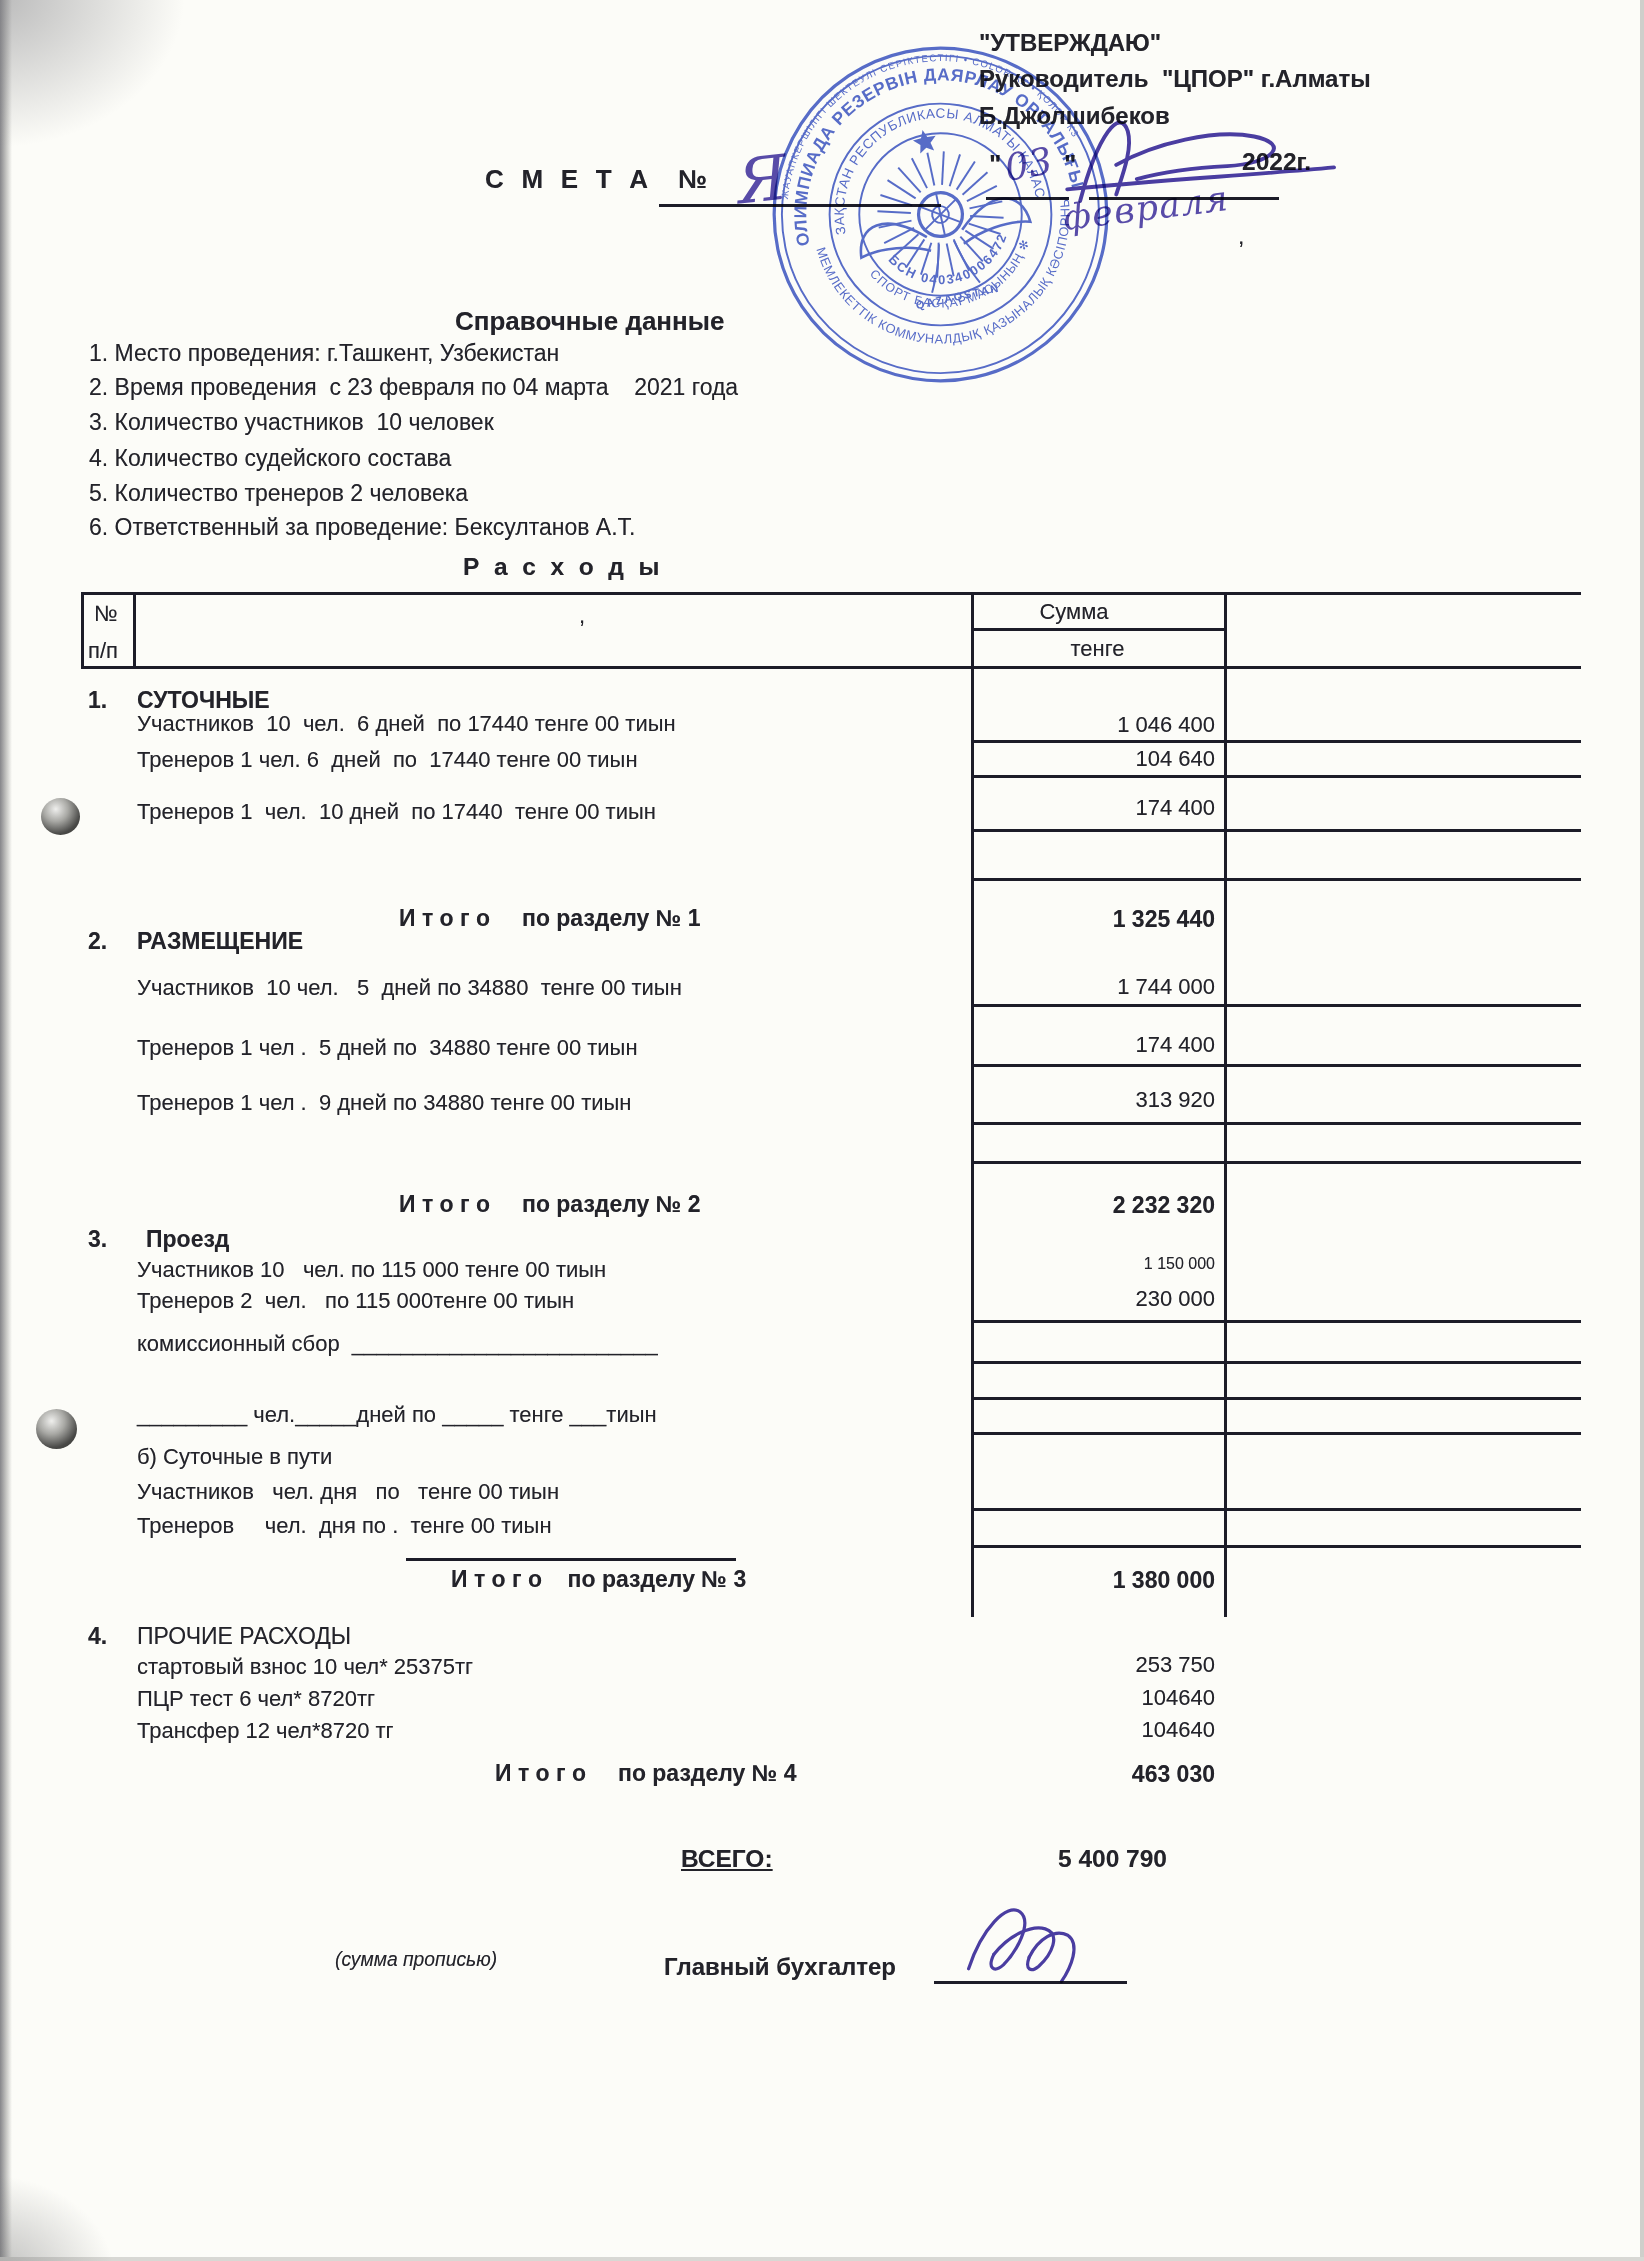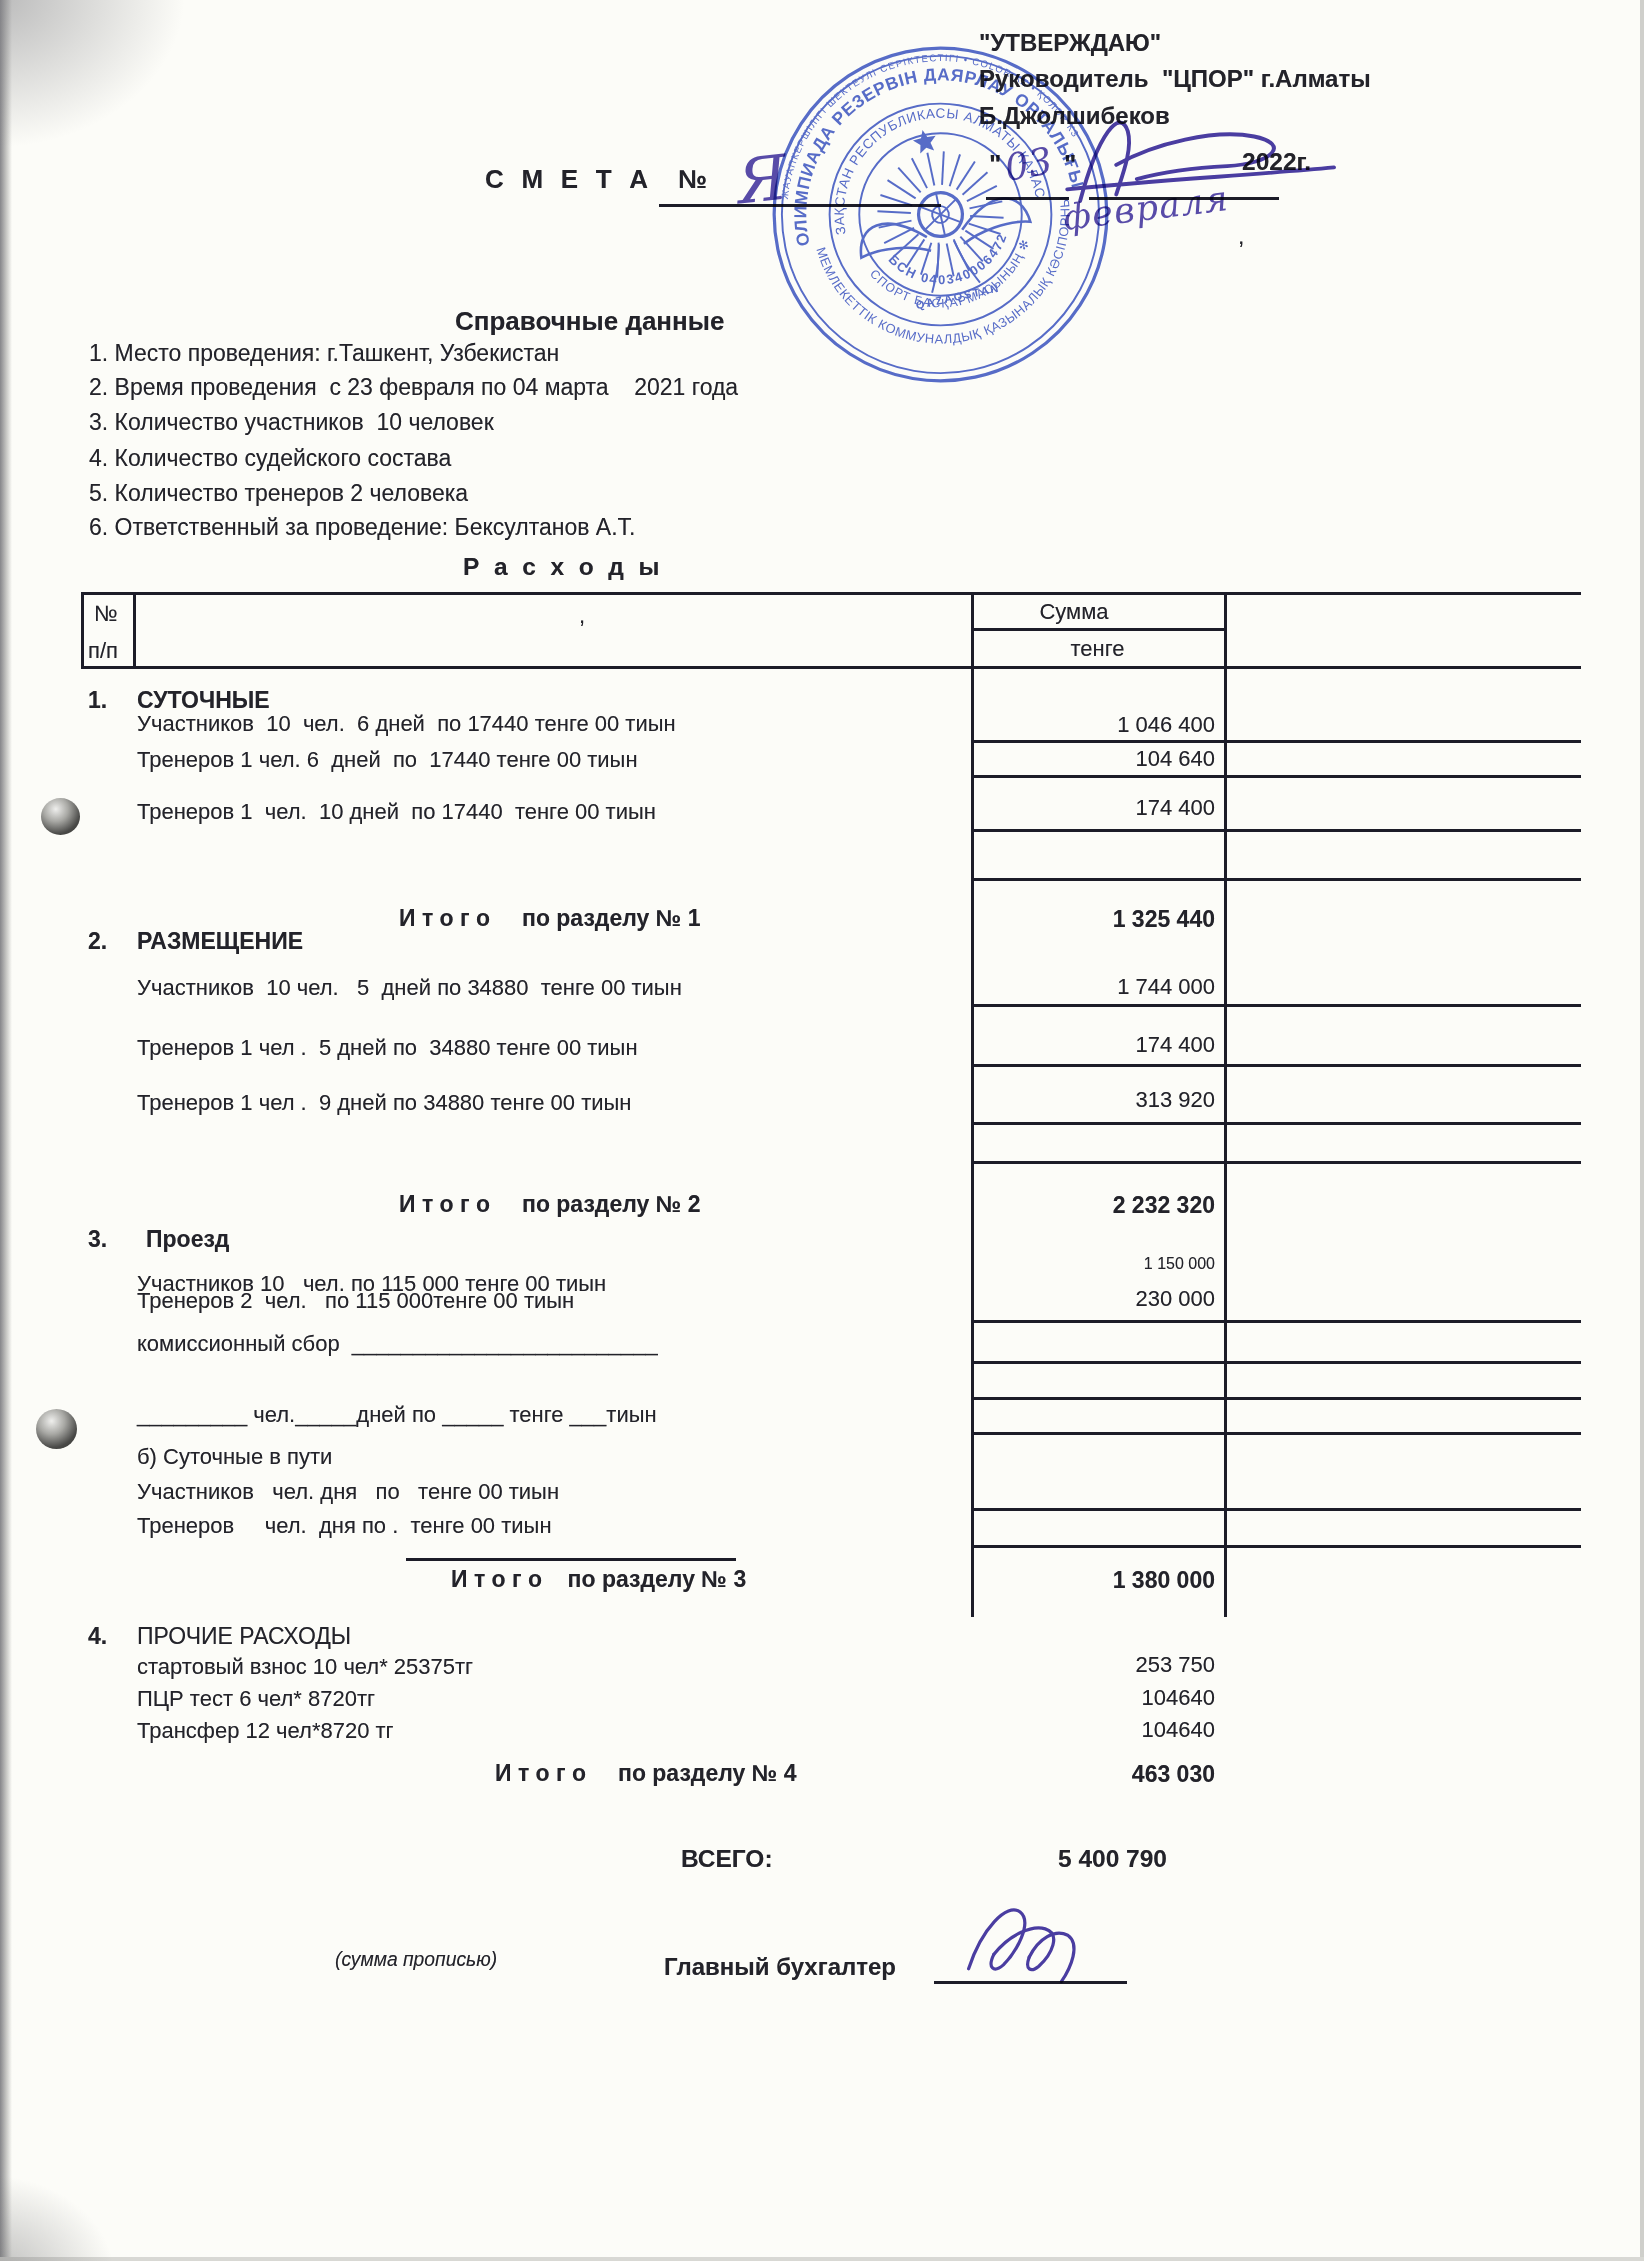--- a/index.html
+++ b/index.html
@@ -115,7 +115,7 @@
 
   <div class="t b" style="left:88px; top:1227px; font-size:23px;">3.</div>
   <div class="t b" style="left:146px; top:1227px; font-size:23px;">Проезд</div>
-  <div class="t" style="left:137px; top:1258px; font-size:22px;margin-top:14px;">Участников 10   чел. по 115 000 тенге 00 тиын</div>
+  <div class="t" style="left:137px; top:1258px; font-size:22px;">Участников 10   чел. по 115 000 тенге 00 тиын</div>
   <div class="val" style="top:1255px; font-size:16px;">1 150 000</div>
   <div class="t" style="left:137px; top:1289px; font-size:22px;">Тренеров 2  чел.   по 115 000тенге 00 тиын</div>
   <div class="val" style="top:1286px; font-size:22px;">230 000</div>

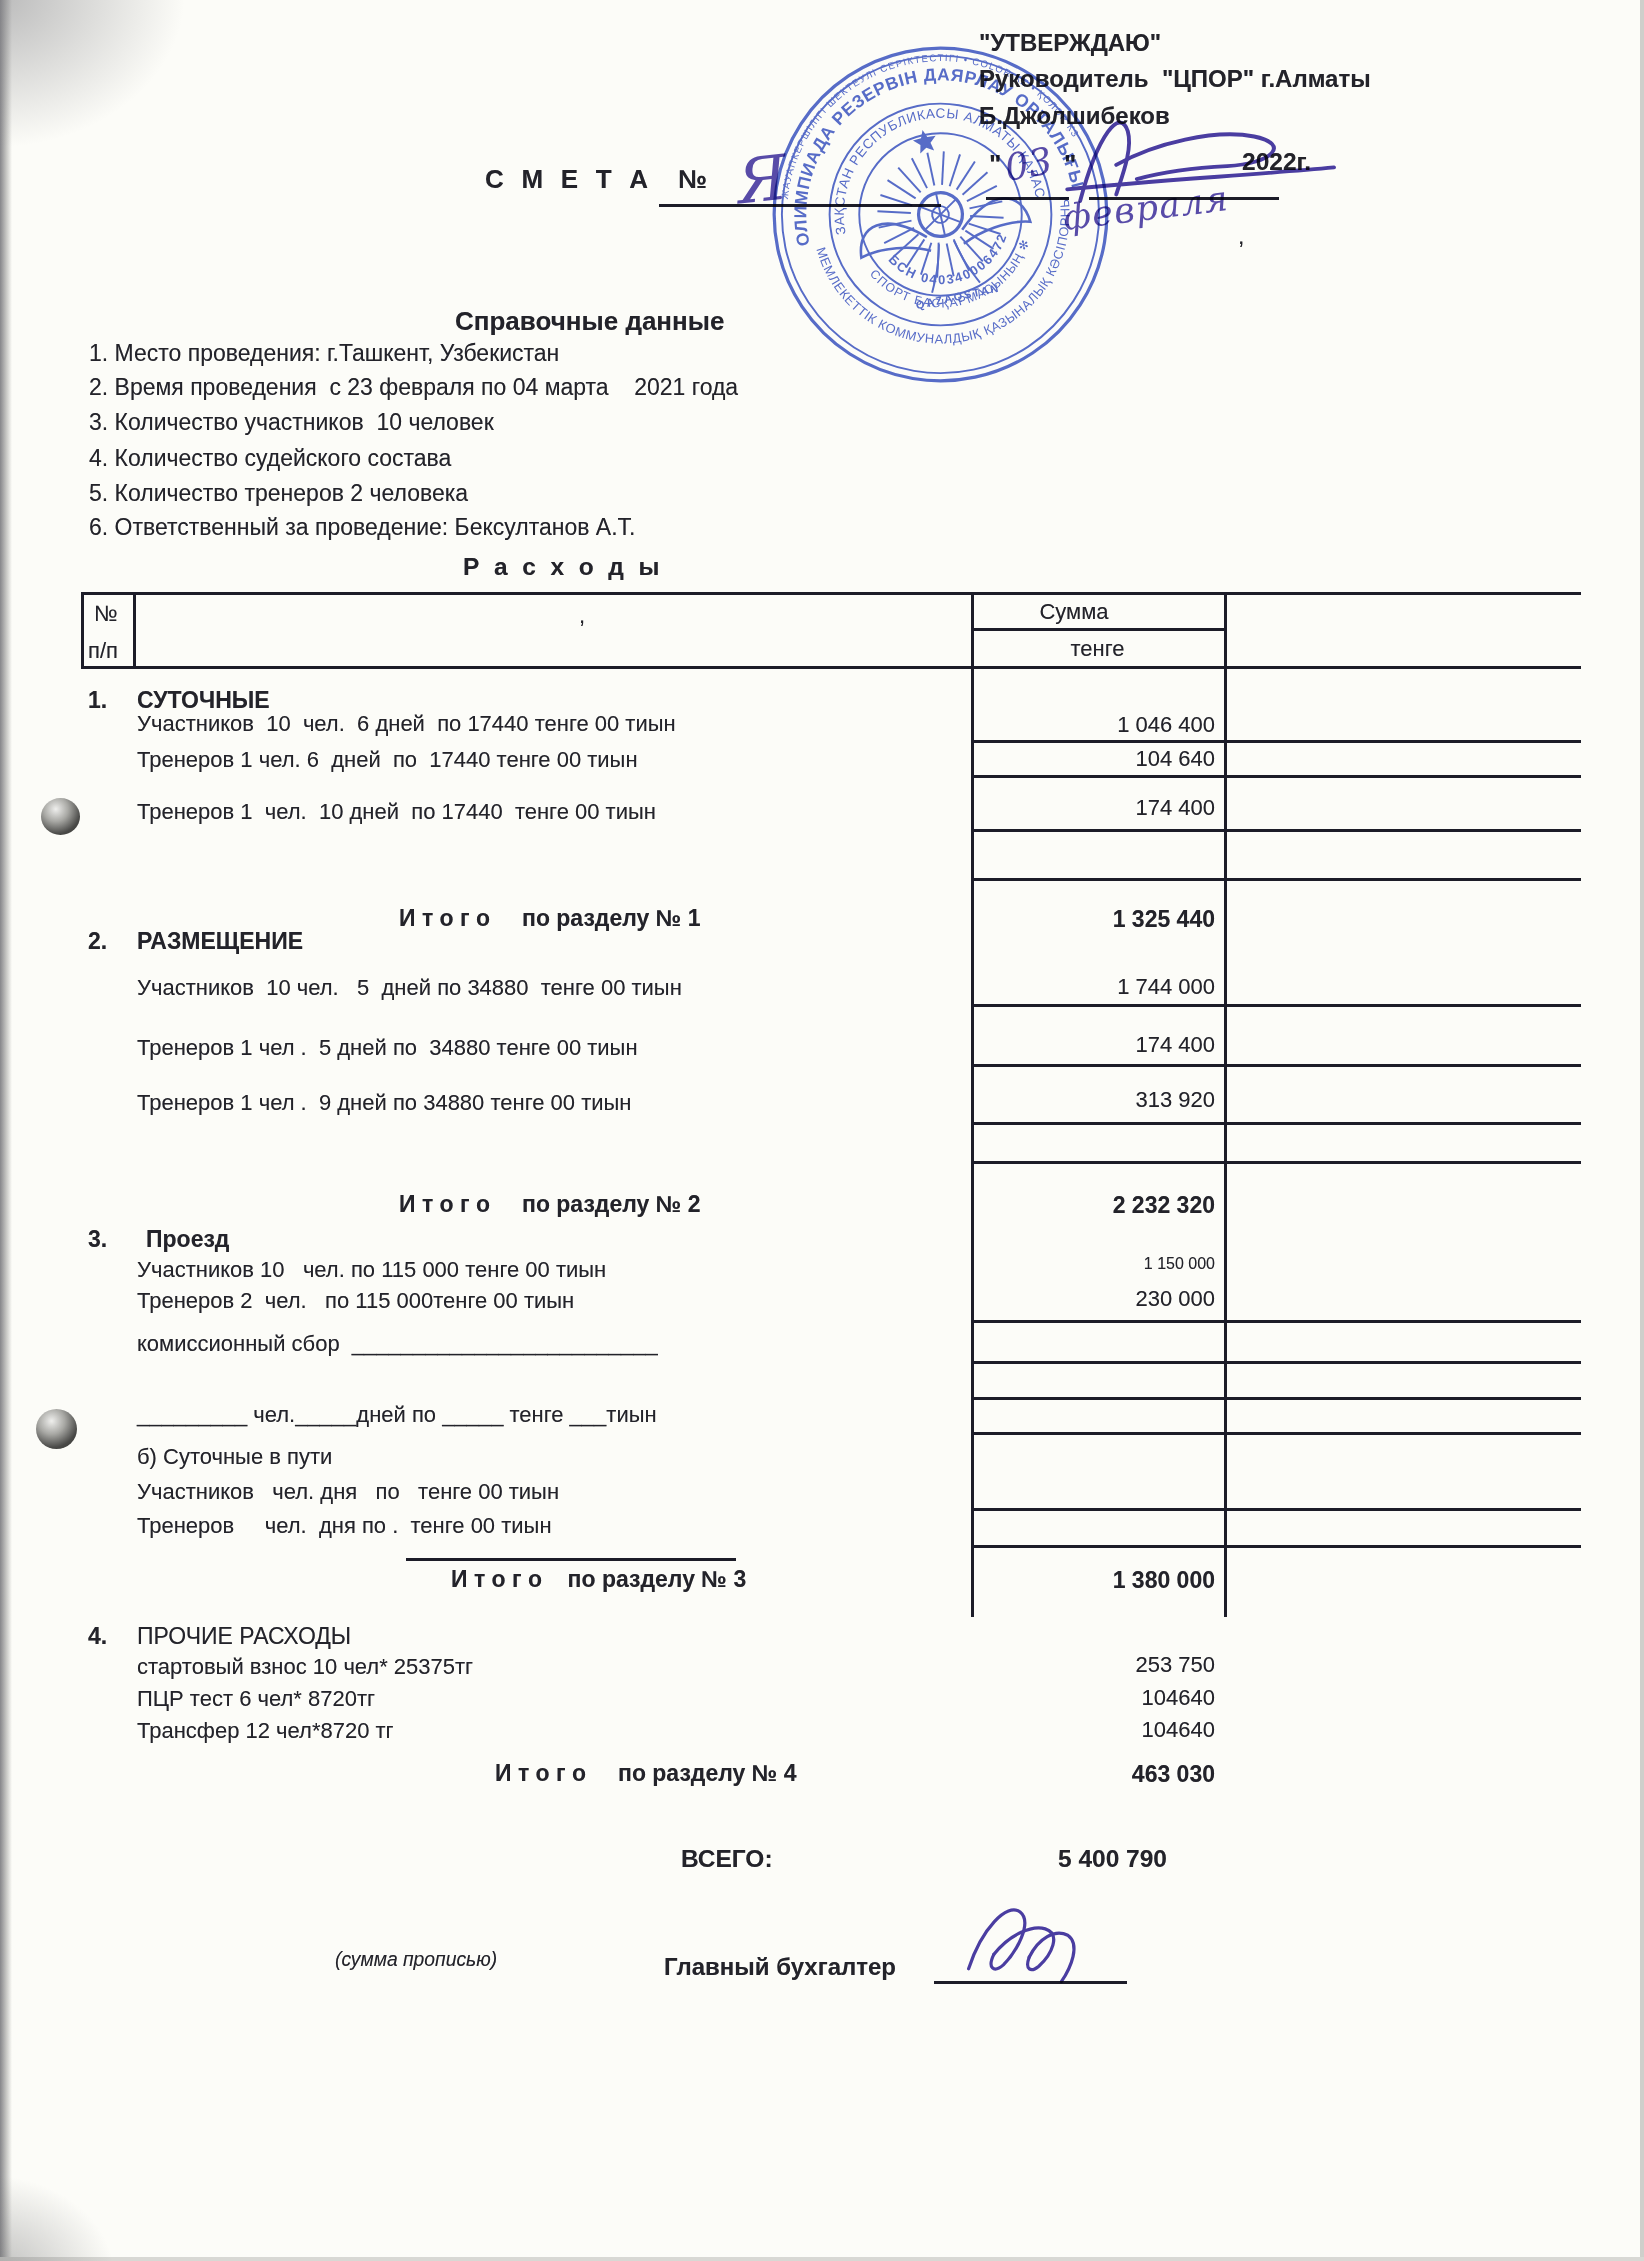--- a/index.html
+++ b/index.html
@@ -139,7 +139,7 @@
   <div class="t b" style="left:495px; top:1761px; font-size:23px;">И т о г о     по разделу № 4</div>
   <div class="val b" style="top:1761px; font-size:23px;">463 030</div>
 
-  <div class="t b" style="left:681px; top:1845px; font-size:24.5px;">ВСЕГО:</div>
+  <div class="t b" style="left:681px; top:1845px; font-size:24.5px;text-decoration:underline;">ВСЕГО:</div>
   <div class="t b" style="left:903px; top:1845px; width:264px; text-align:right; font-size:24.5px;">5 400 790</div>
   <div class="t i" style="left:335px; top:1949px; font-size:19.3px;">(сумма прописью)</div>
 

